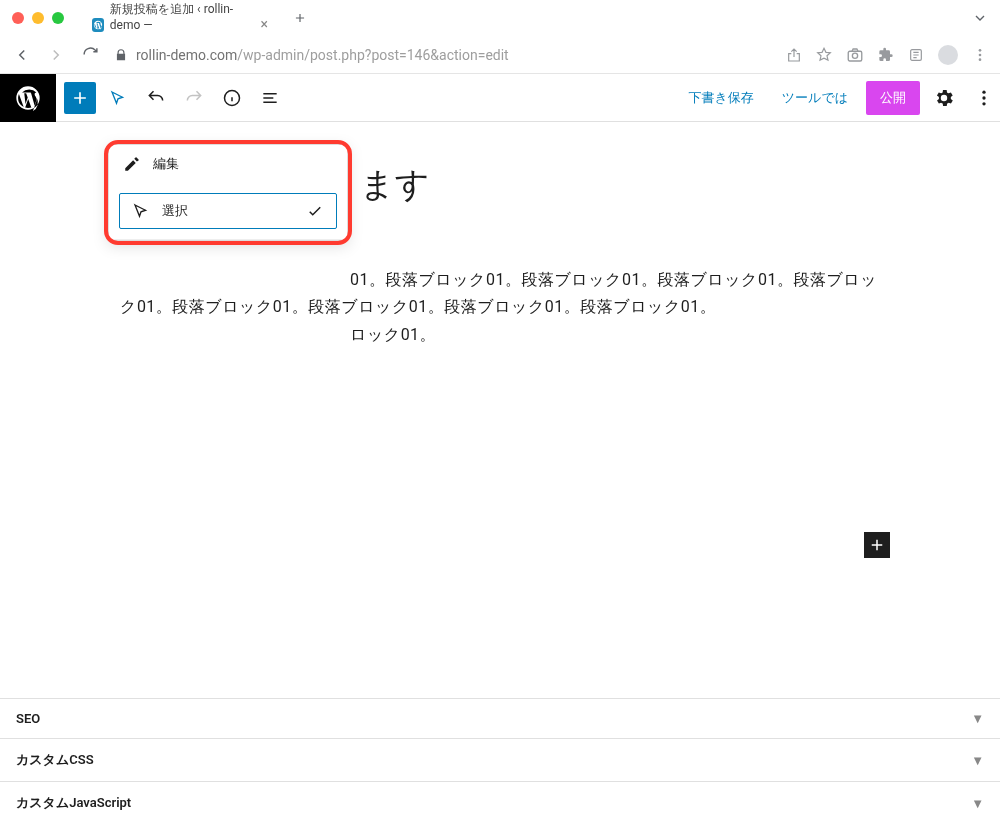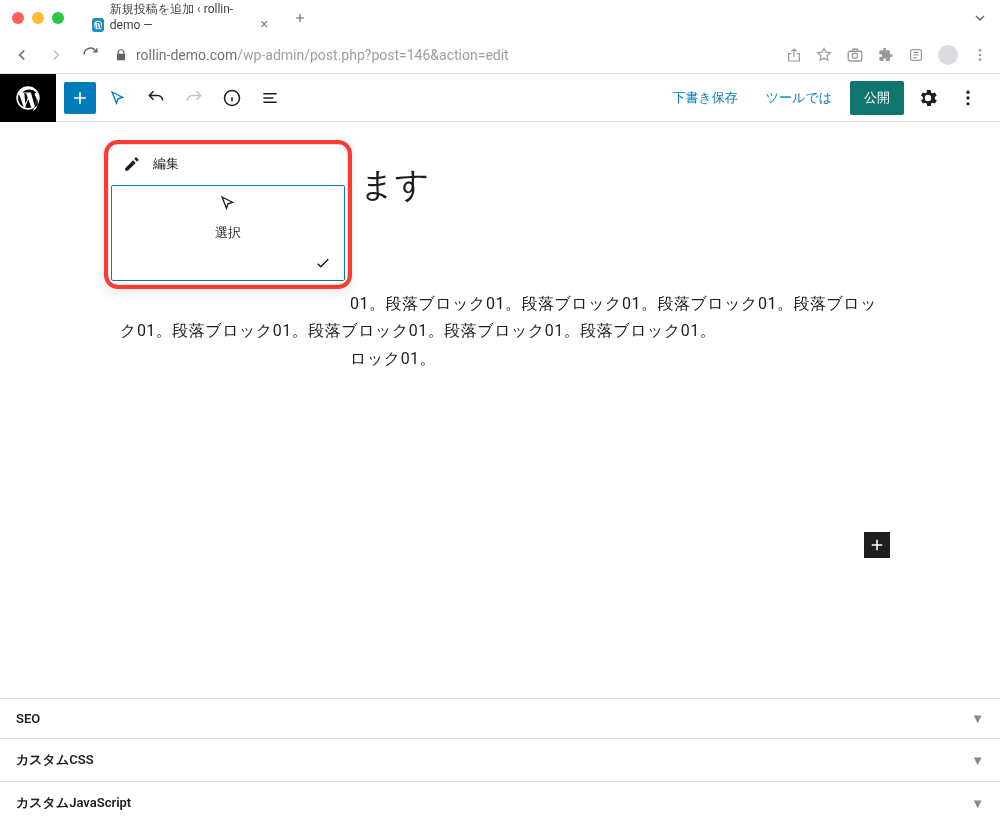--- a/index.html
+++ b/index.html
@@ -74,7 +74,7 @@
   .tbtn.primary { background:#007cba; color:#fff; }
   .tbtn.active { color:#007cba; }
   .tbtn.disabled { color:#c3c3c3; }
-  .top-right { margin-left:auto; display:flex; align-items:center; gap:8px; padding-right:16px; }
+  .top-right { margin-left:auto; display:flex; align-items:center; gap:8px; padding-right:0; }
   .linkbtn { color:#007cba; padding:6px 10px; font-size:13px; }
   .publish { background:#0f766e; color:#fff; padding:8px 14px; font-size:13px; border-radius:2px;}
   .iconbtn { width:32px;height:32px;display:flex;align-items:center;justify-content:center;color:#1e1e1e;}

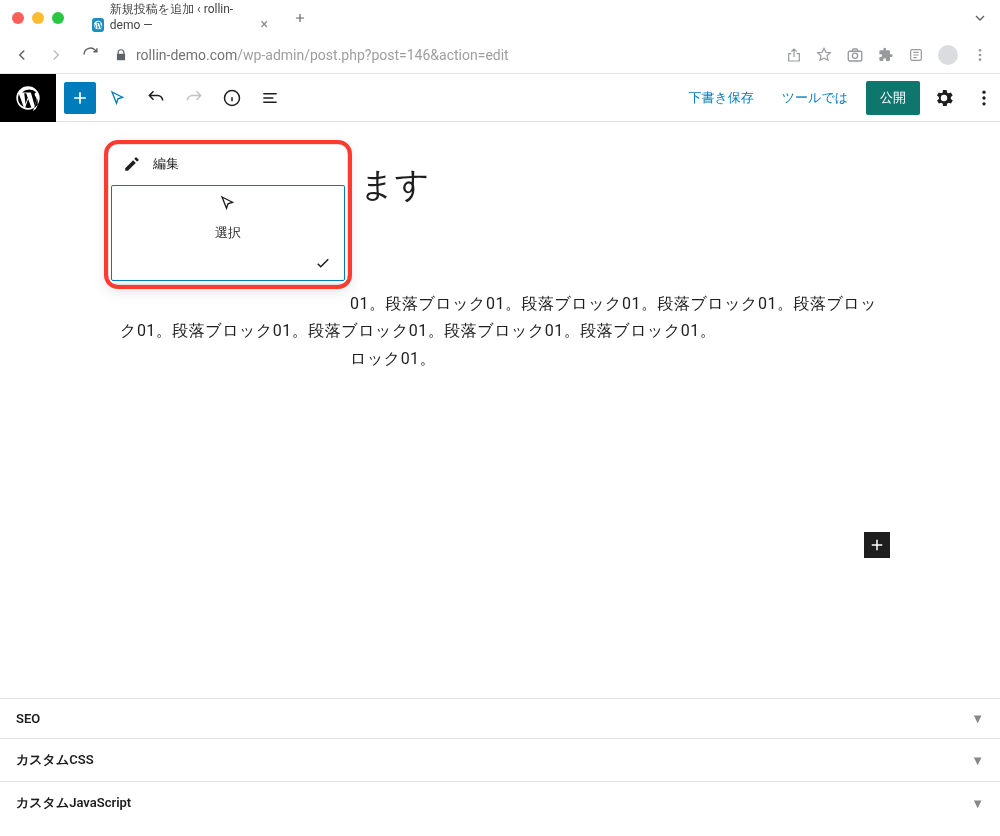--- a/index.html
+++ b/index.html
@@ -76,7 +76,7 @@
   .tbtn.disabled { color:#c3c3c3; }
   .top-right { margin-left:auto; display:flex; align-items:center; gap:8px; padding-right:0; }
   .linkbtn { color:#007cba; padding:6px 10px; font-size:13px; }
-  .publish { background:#0f766e; color:#fff; padding:8px 14px; font-size:13px; border-radius:2px;}
+  .publish { background:#d946ef; color:#fff; padding:8px 14px; font-size:13px; border-radius:2px;}
   .iconbtn { width:32px;height:32px;display:flex;align-items:center;justify-content:center;color:#1e1e1e;}
 
   

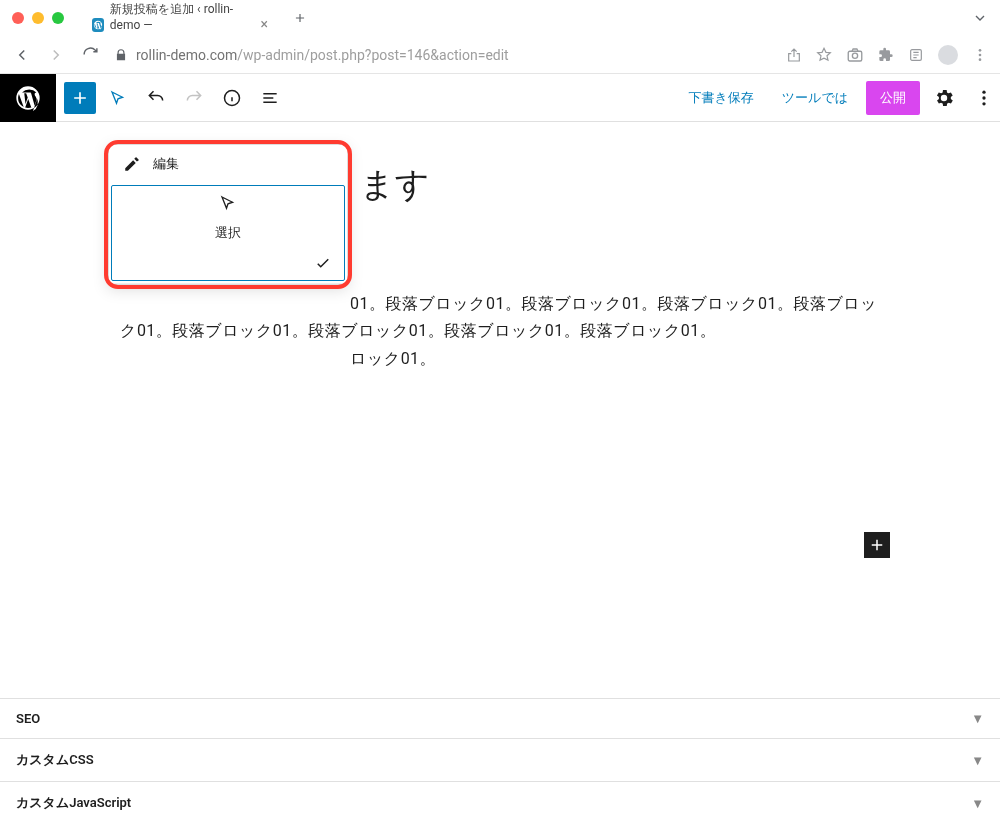--- a/index.html
+++ b/index.html
@@ -92,7 +92,7 @@
   .content-inner { max-width: 760px; margin: 0 auto; padding: 0 0 0 0;}
   .post-title {
     font-size: 34px; font-weight:400; color:#1e1e1e;
-    line-height:1.3; margin-bottom:84px;
+    line-height:1.3; margin-bottom:60px;
   }
   .para { font-size:16px; line-height:1.7; color:#1e1e1e; margin-bottom:40px; letter-spacing:.5px;}
   .block-inserter {

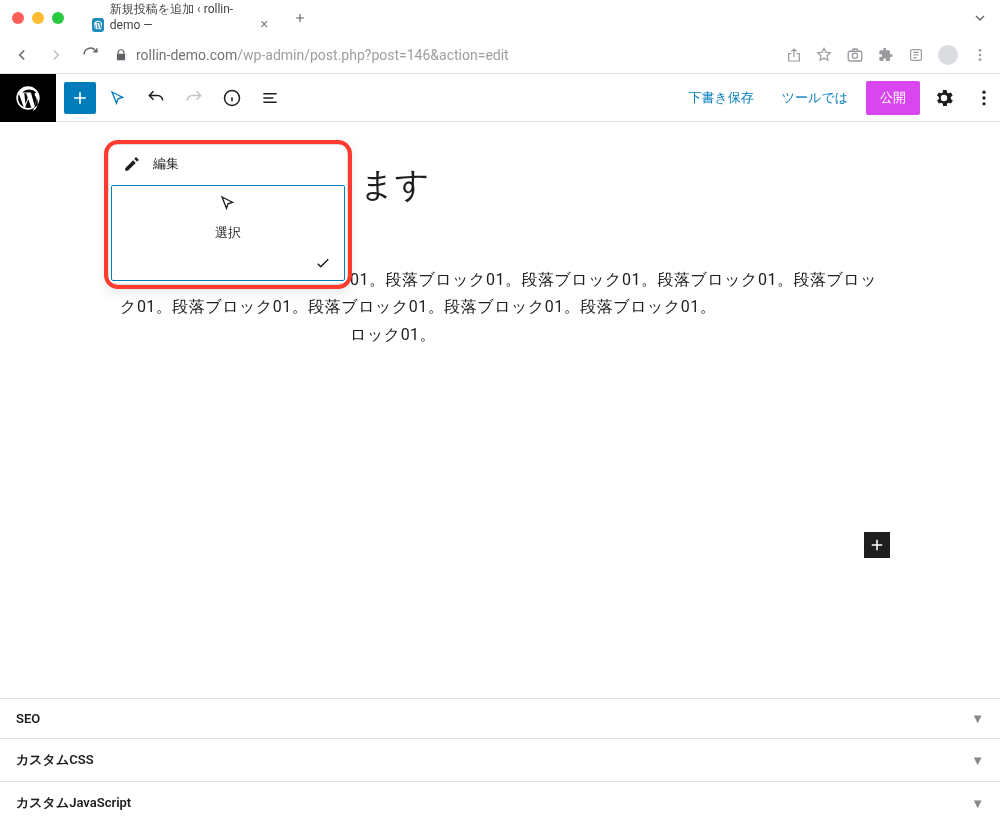--- a/index.html
+++ b/index.html
@@ -114,7 +114,7 @@
   }
   .pop-item { display:flex; align-items:center; gap:12px; padding:10px 14px; font-size:13px; color:#1e1e1e;}
   .pop-item svg { flex-shrink:0; }
-  .pop-item.selected { border:1.5px solid #007cba; margin:2px; border-radius:2px; padding:8px 12px;flex-direction:column;}
+  .pop-item.selected { border:1.5px solid #007cba; margin:10px; border-radius:2px; padding:8px 12px;}
   .pop-check { margin-left:auto; }
   .pop-sep { height:1px; background:#eee; }
   .pop-desc { padding:12px 14px 16px; font-size:11px; color:#878787; line-height:1.6; }

